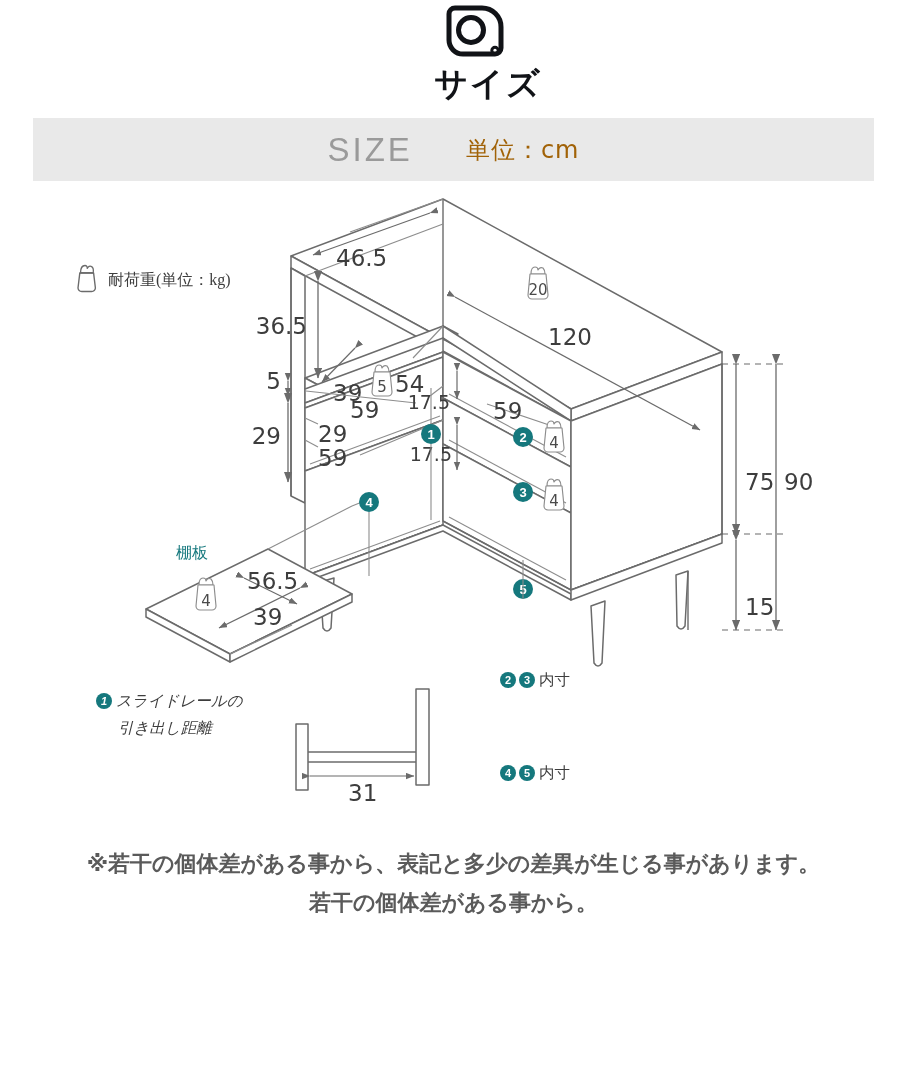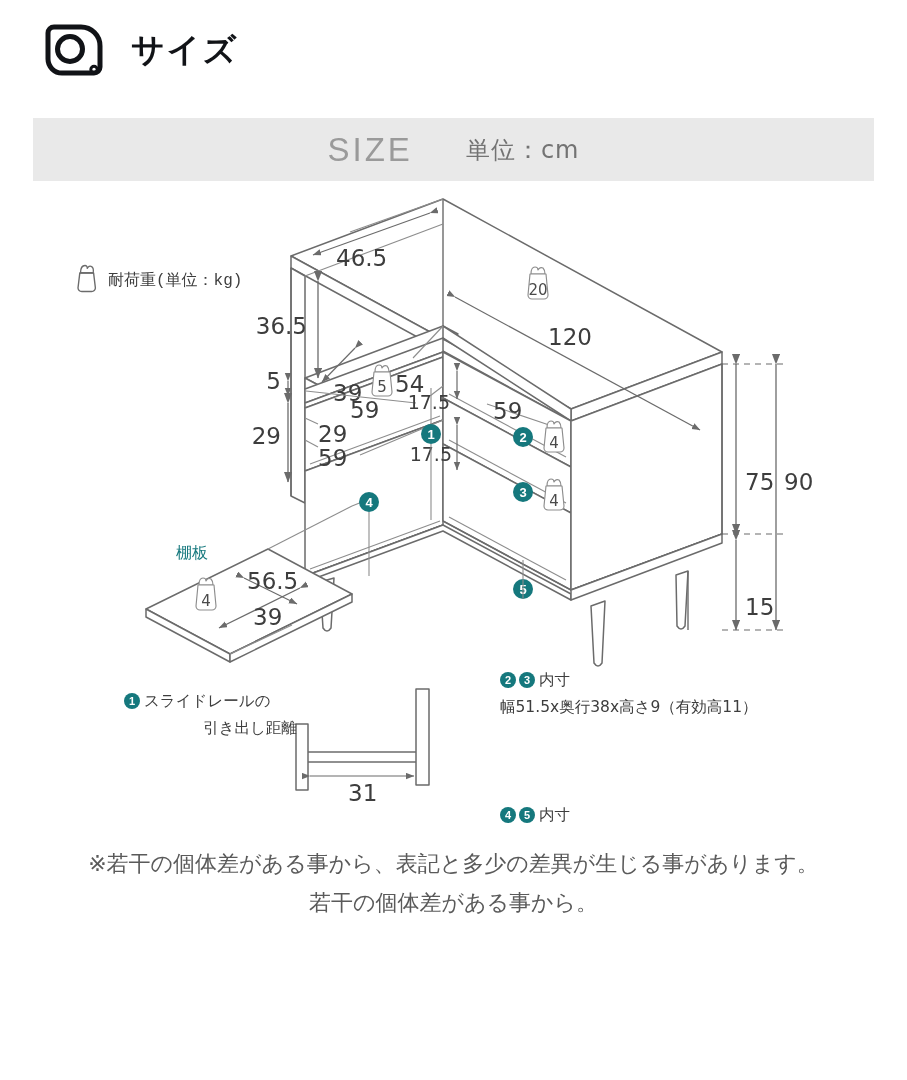--- a/index.html
+++ b/index.html
@@ -17,7 +17,7 @@
   
   .header{
     position:absolute;left:0;top:0;width:907px;height:100px;
-    display:flex;align-items:center;padding-left:44px;box-sizing:border-box;
+    display:flex;align-items:center;padding-left:44px;box-sizing:border-box;flex-direction:column;
   }
   .tape-icon{width:62px;height:62px;flex:0 0 auto;}
   .header-title{

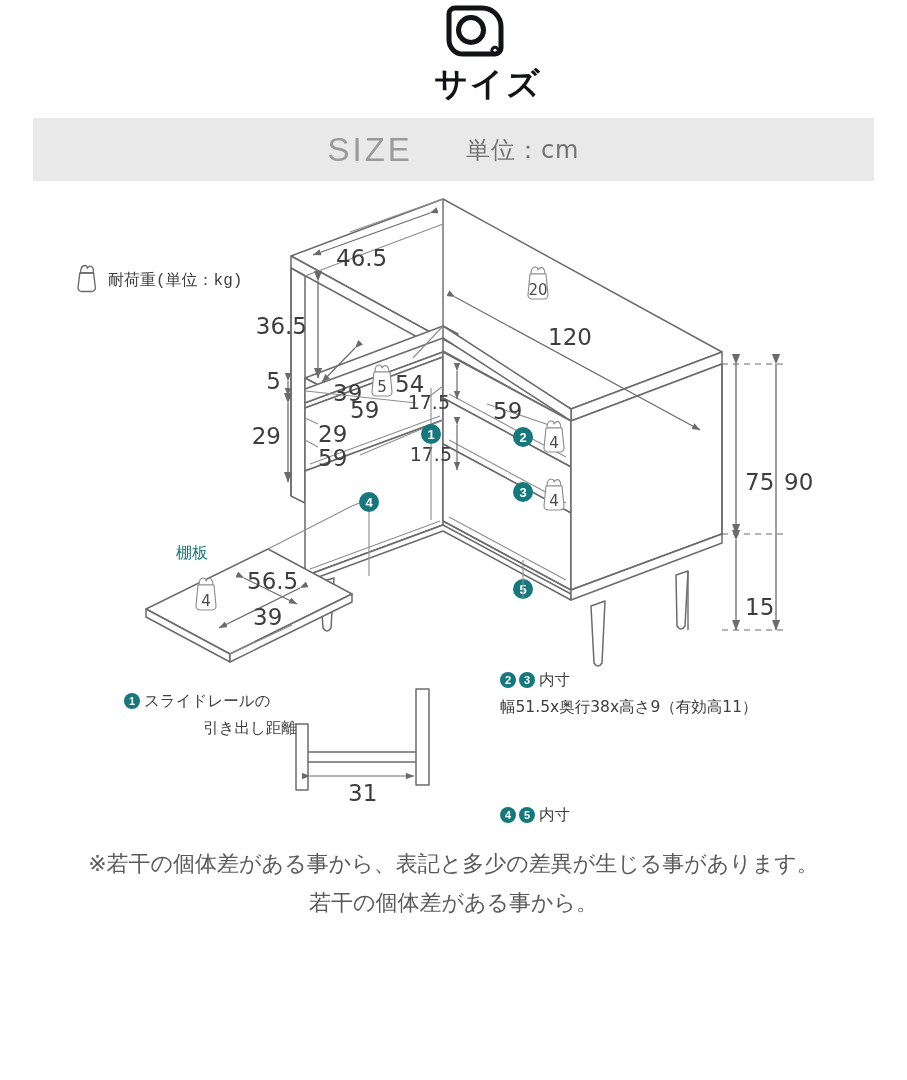--- a/index.html
+++ b/index.html
@@ -36,7 +36,7 @@
     font-size:33px;color:#9a9a9a;letter-spacing:3px;
   }
   .size-banner .unit{
-    font-size:24px;color:#737373;margin-left:26px;letter-spacing:1px;
+    font-size:24px;color:#a16207;margin-left:26px;letter-spacing:1px;
     font-family:"DejaVu Sans","Liberation Sans",sans-serif;
   }
 

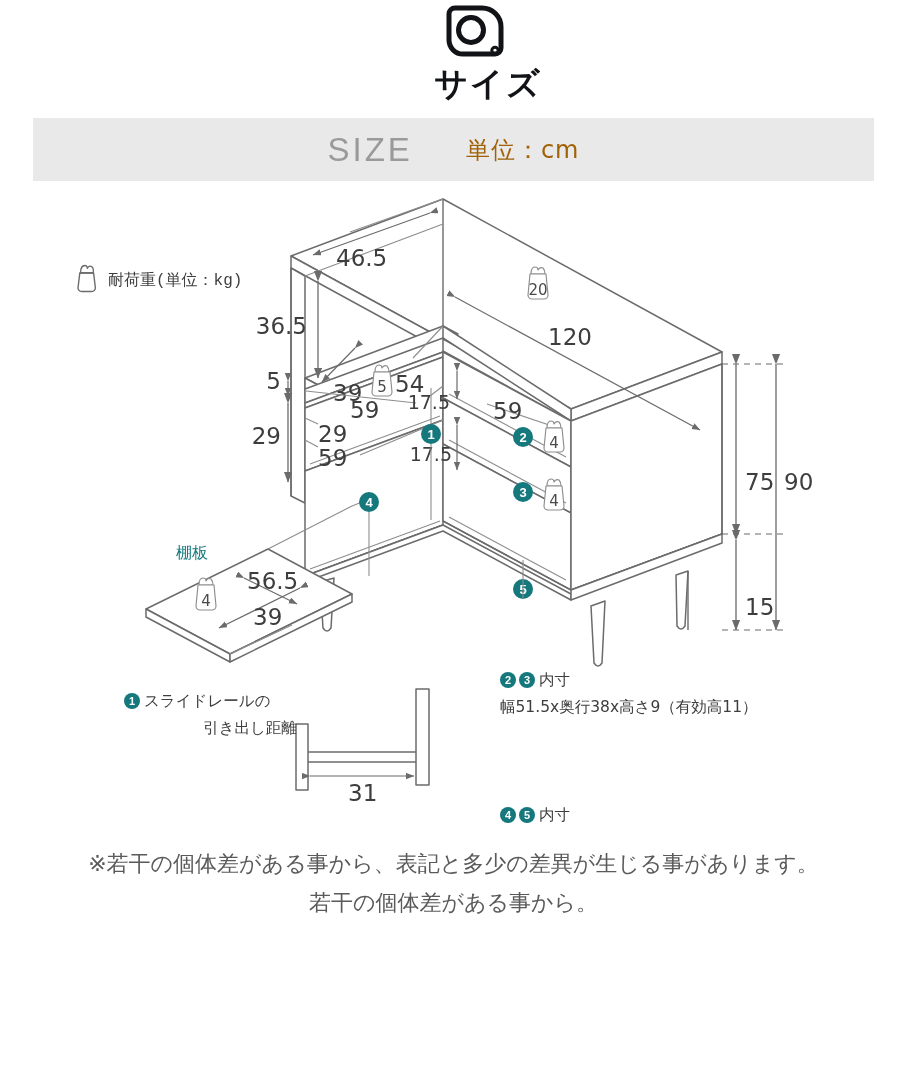--- a/index.html
+++ b/index.html
@@ -47,7 +47,7 @@
   }
   .legend-text{
     font-size:16px;color:#3d3d3d;margin-left:6px;letter-spacing:0px;
-    font-family:Liberation Mono, monospace;
+    font-family:Liberation Serif, serif;
   }
 
   

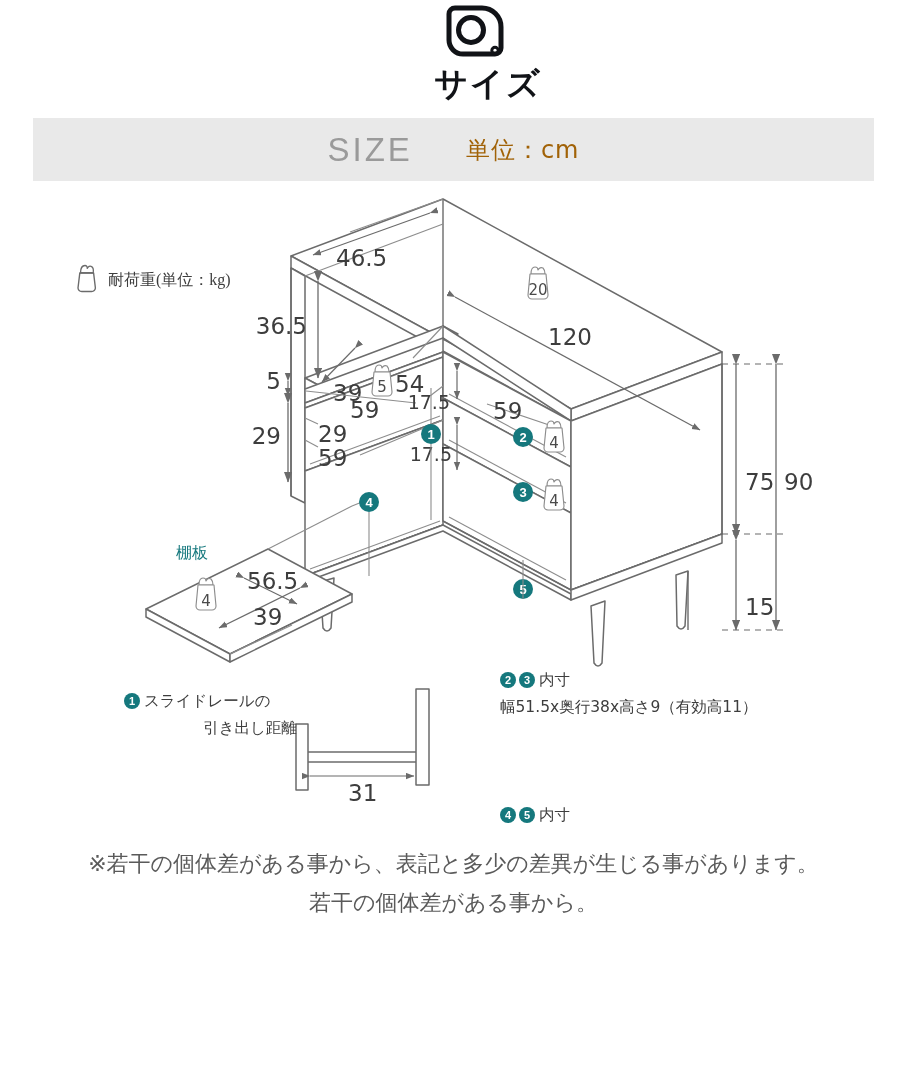--- a/index.html
+++ b/index.html
@@ -59,7 +59,7 @@
     font-size:15.5px;color:#3d3d3d;line-height:1.5;
     font-family:"DejaVu Sans","Liberation Sans",sans-serif;
   }
-  .note-1{left:124px;top:690px;width:230px;}
+  .note-1{left:96px;top:690px;width:230px;font-style:italic;}
   .note-2{left:500px;top:669px;width:340px;}
   .note-3{left:500px;top:804px;width:340px;}
   .note .nline2{padding-left:22px;display:block;text-align:center;}

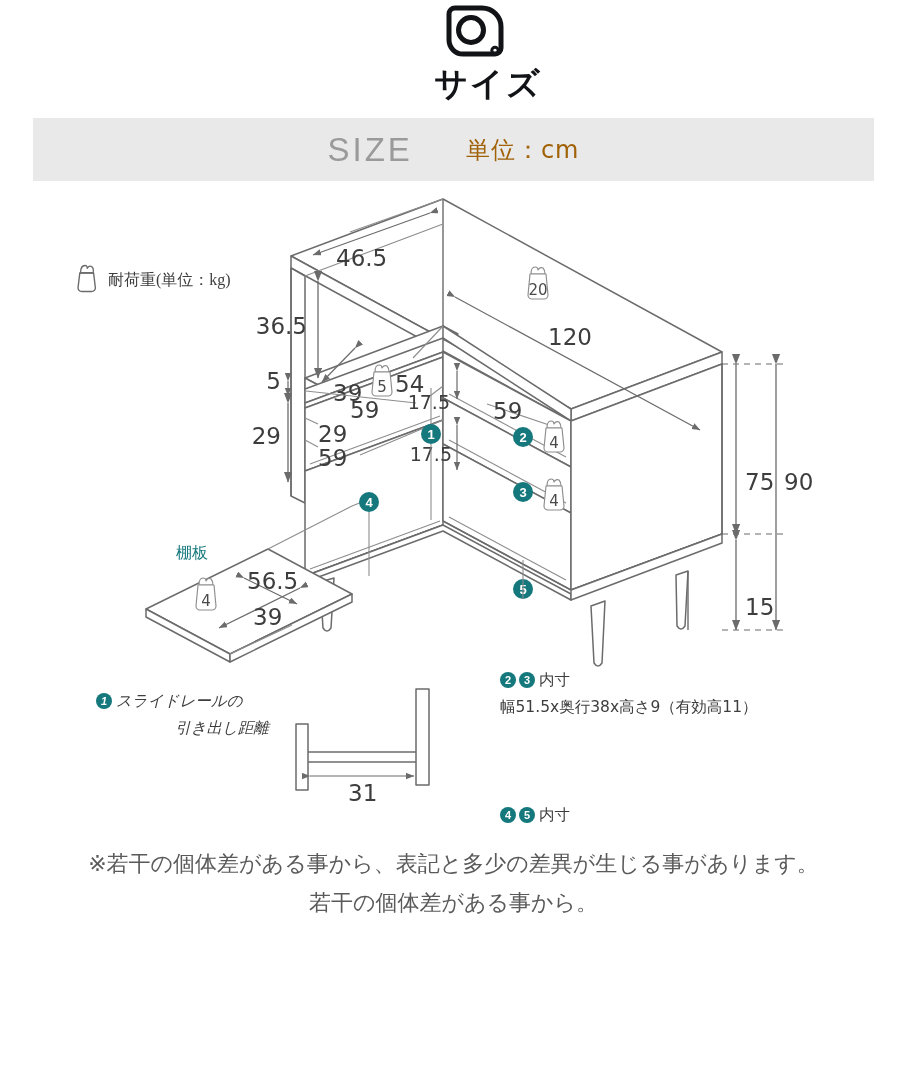--- a/index.html
+++ b/index.html
@@ -389,7 +389,6 @@
 
   <div class="note note-2">
     <span class="head"><span class="circ">2</span><span class="circ">3</span><span>内寸</span></span>
-    <span class="body">幅51.5x奥行38x高さ9（有効高11）</span>
   </div>
 
   <div class="note note-3">

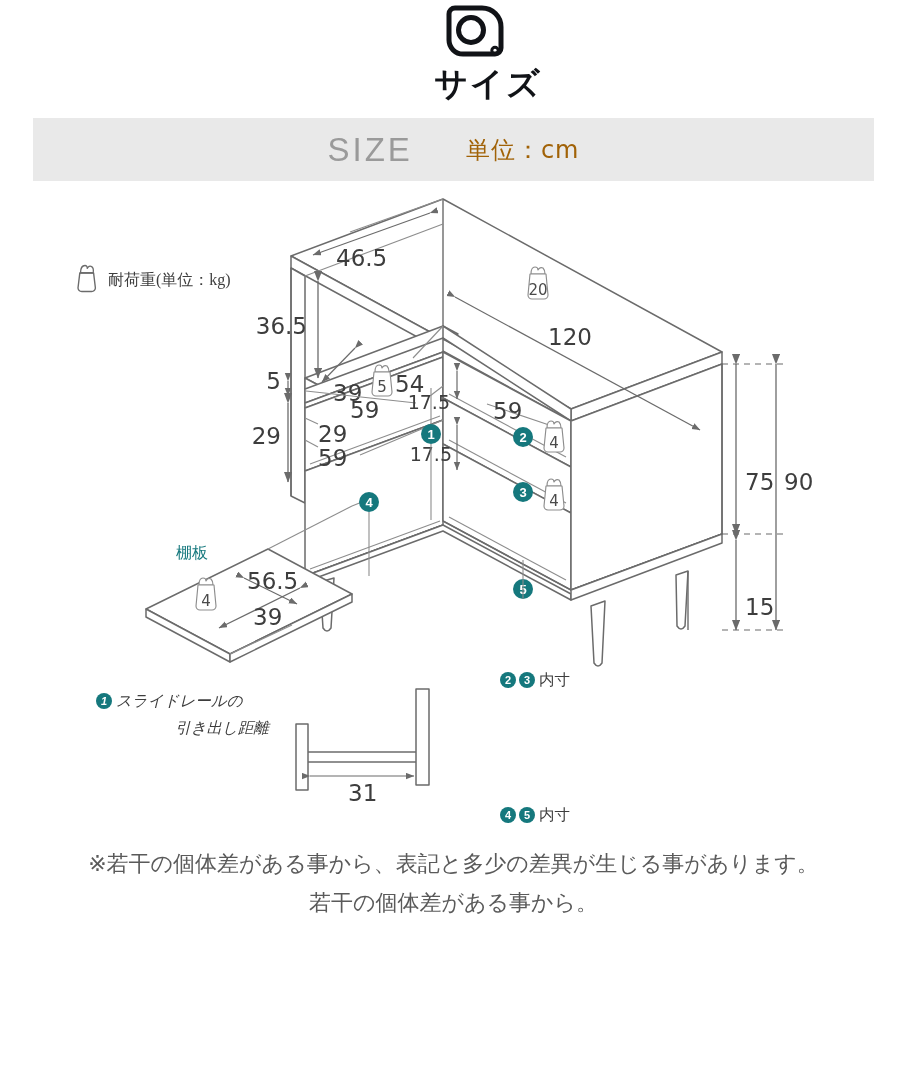--- a/index.html
+++ b/index.html
@@ -62,7 +62,7 @@
   .note-1{left:96px;top:690px;width:230px;font-style:italic;}
   .note-2{left:500px;top:669px;width:340px;}
   .note-3{left:500px;top:804px;width:340px;}
-  .note .nline2{padding-left:22px;display:block;text-align:center;}
+  .note .nline2{padding-left:22px;display:block;}
   .note .head{display:block;margin-bottom:4px;}
   .note .body{display:block;}
 

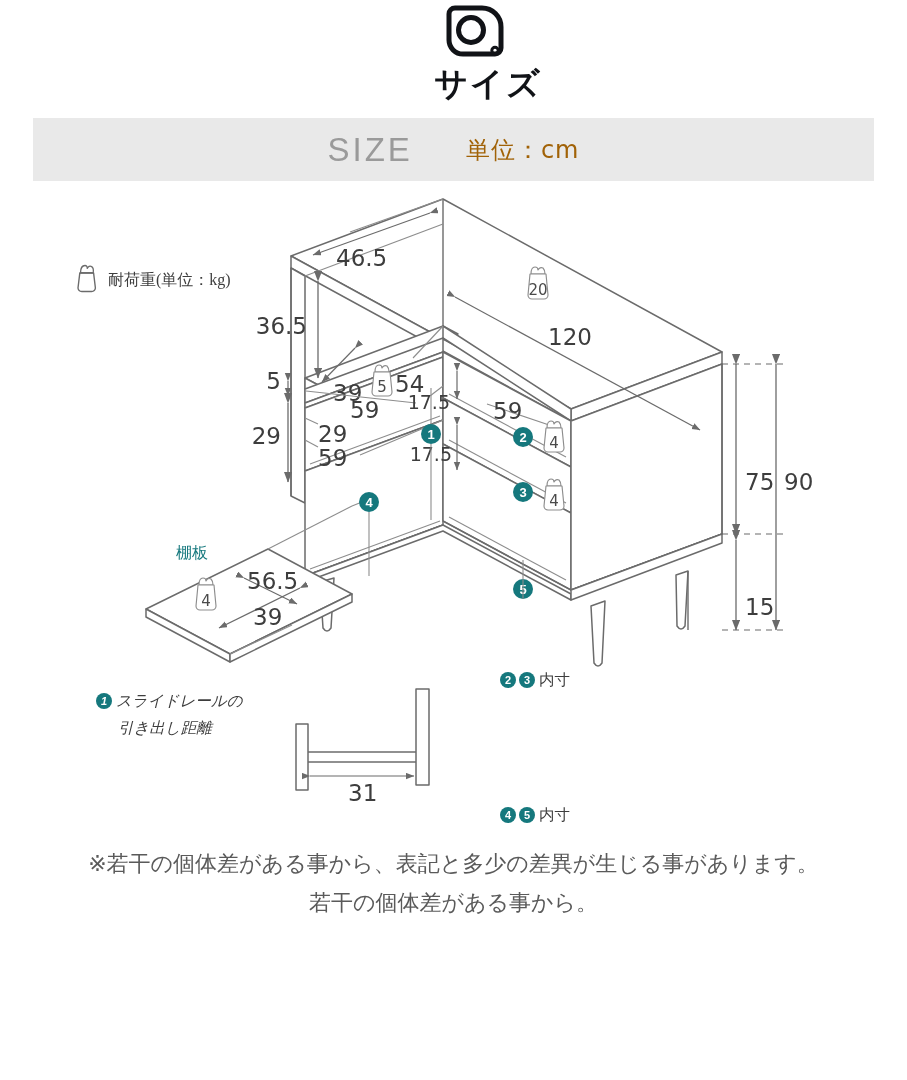--- a/index.html
+++ b/index.html
@@ -61,7 +61,7 @@
   }
   .note-1{left:96px;top:690px;width:230px;font-style:italic;}
   .note-2{left:500px;top:669px;width:340px;}
-  .note-3{left:500px;top:804px;width:340px;}
+  .note-3{left:500px;top:762px;width:340px;}
   .note .nline2{padding-left:22px;display:block;}
   .note .head{display:block;margin-bottom:4px;}
   .note .body{display:block;}

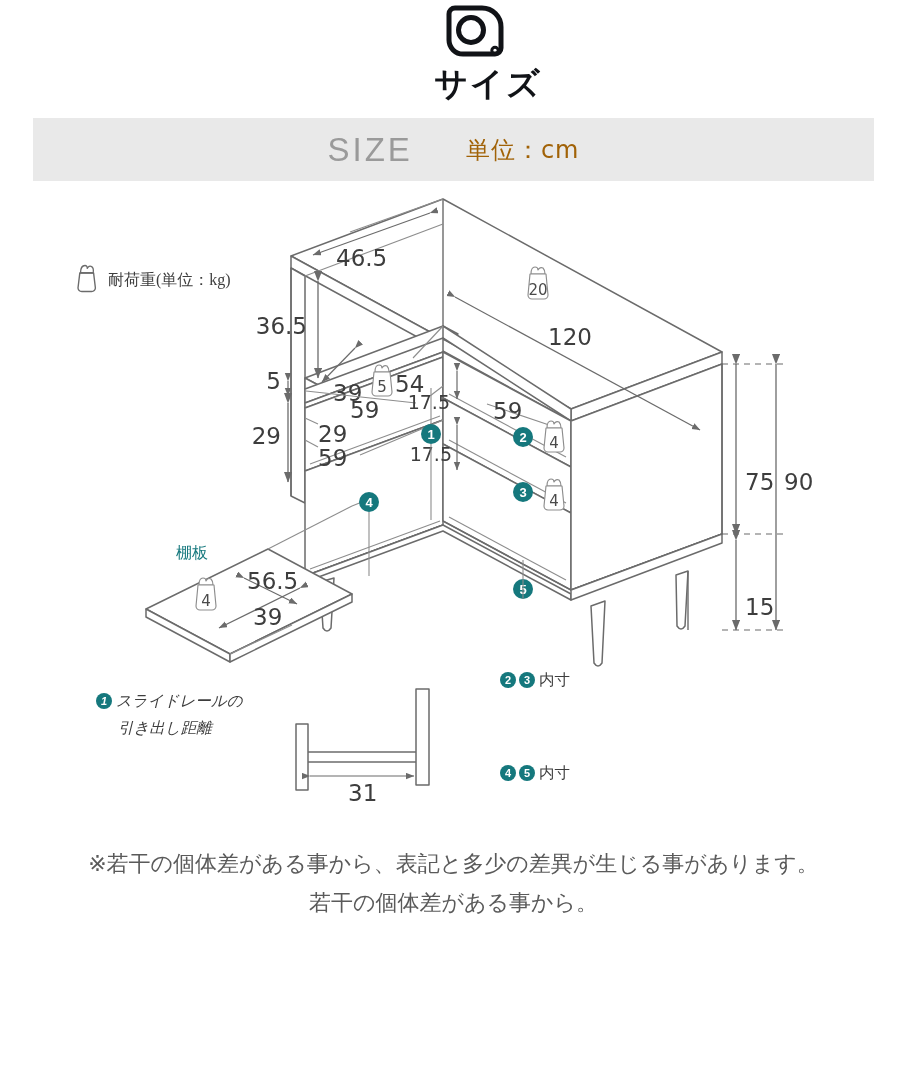--- a/index.html
+++ b/index.html
@@ -80,7 +80,7 @@
     font-size:22px;line-height:1.75;
     font-family:"DejaVu Sans","Liberation Sans",sans-serif;
   }
-  .disclaimer span{display:block;}
+  .disclaimer span{display:block;font-weight:bold;}
 </style>
 </head>
 <body>

